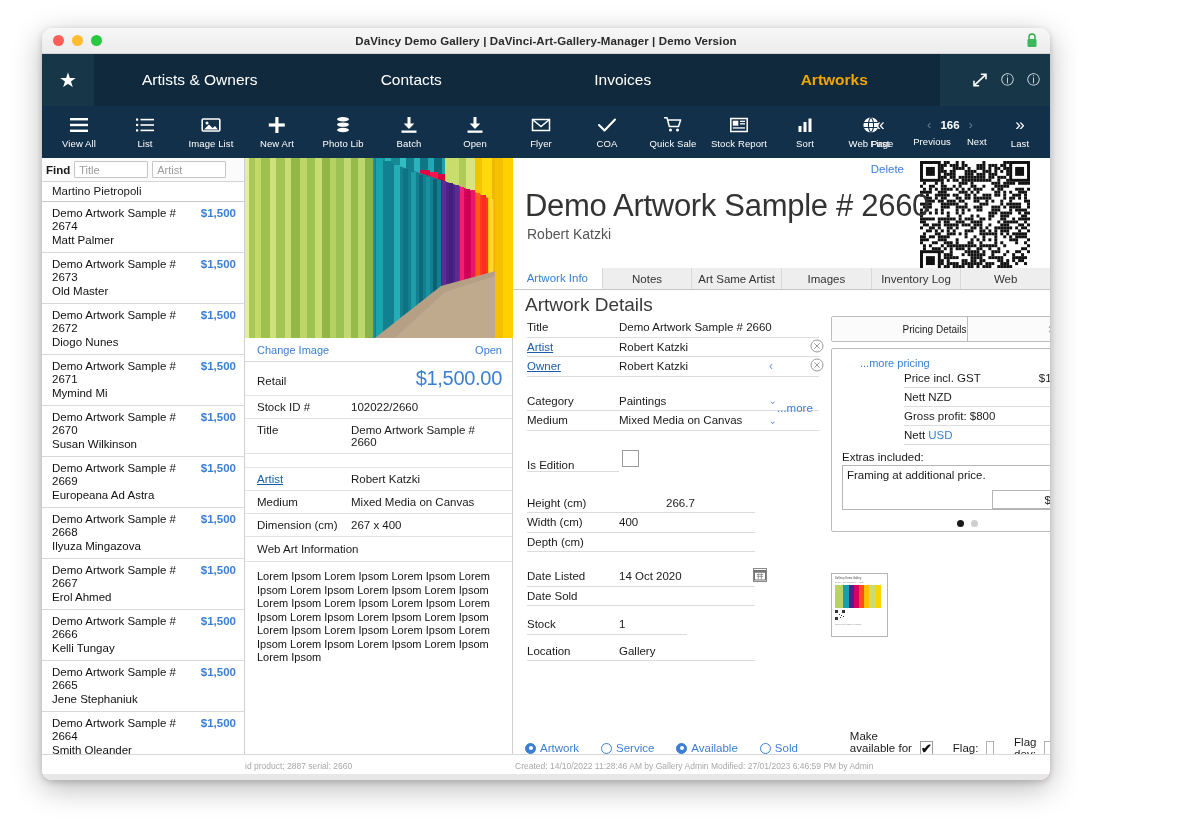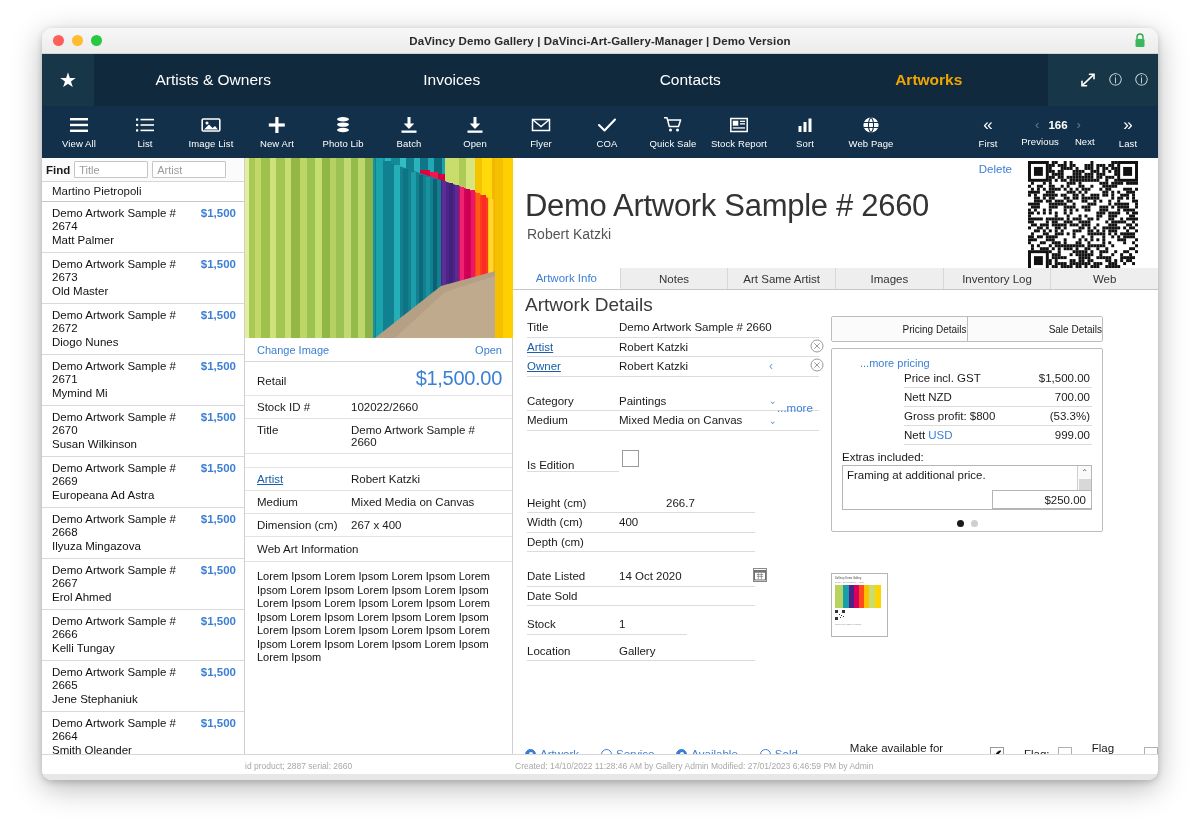--- a/index.html
+++ b/index.html
@@ -20,7 +20,7 @@
   .window {
     position: absolute;
     left: 42px; top: 28px;
-    width: 1116px; height: 752px;
+    width: 1008px; height: 752px;
     background: #ffffff;
     border-radius: 10px;
     box-shadow: 0 8px 30px rgba(0,0,0,0.28), 0 2px 6px rgba(0,0,0,0.18);

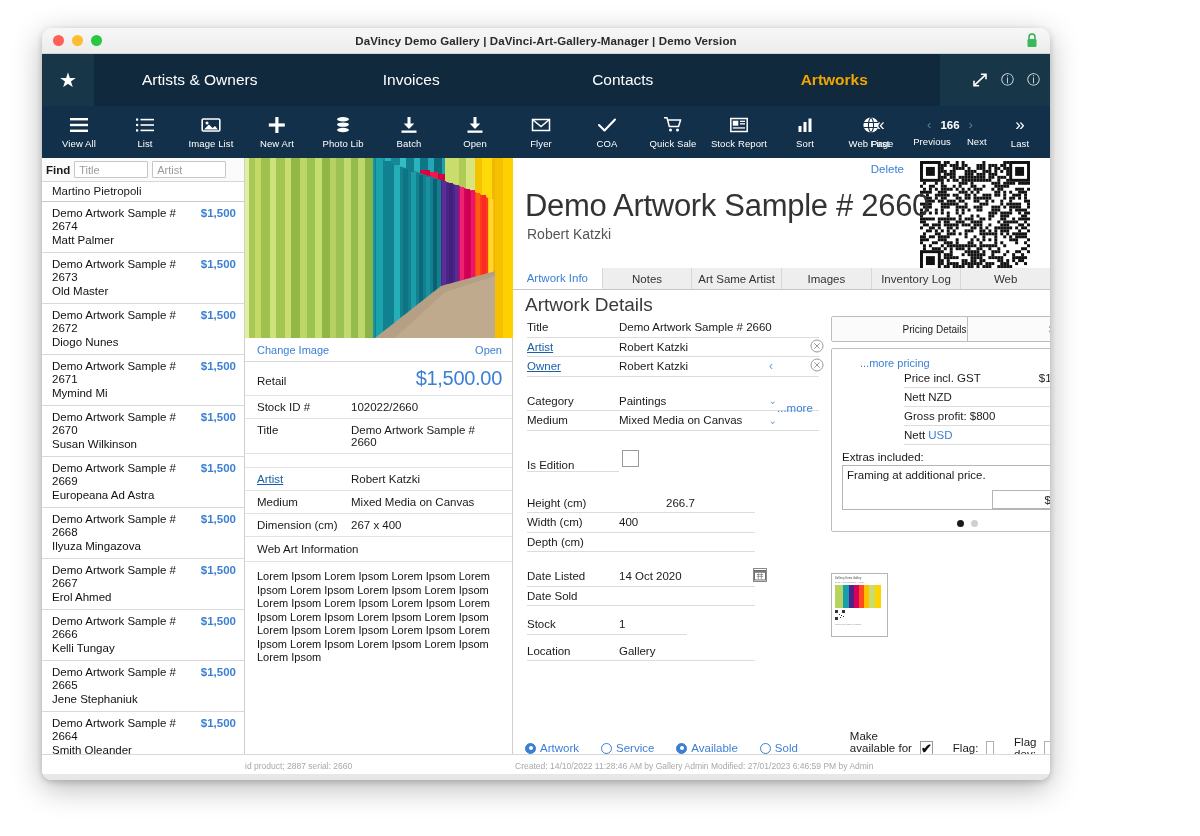--- a/index.html
+++ b/index.html
@@ -463,10 +463,10 @@
         <span>Artists &amp; Owners</span>
       </div>
       <div class="nav-item">
+        <span>Contacts</span>
+      </div>
+      <div class="nav-item">
         <span>Invoices</span>
-      </div>
-      <div class="nav-item">
-        <span>Contacts</span>
       </div>
       <div class="nav-item active">
         <span>Artworks</span>

